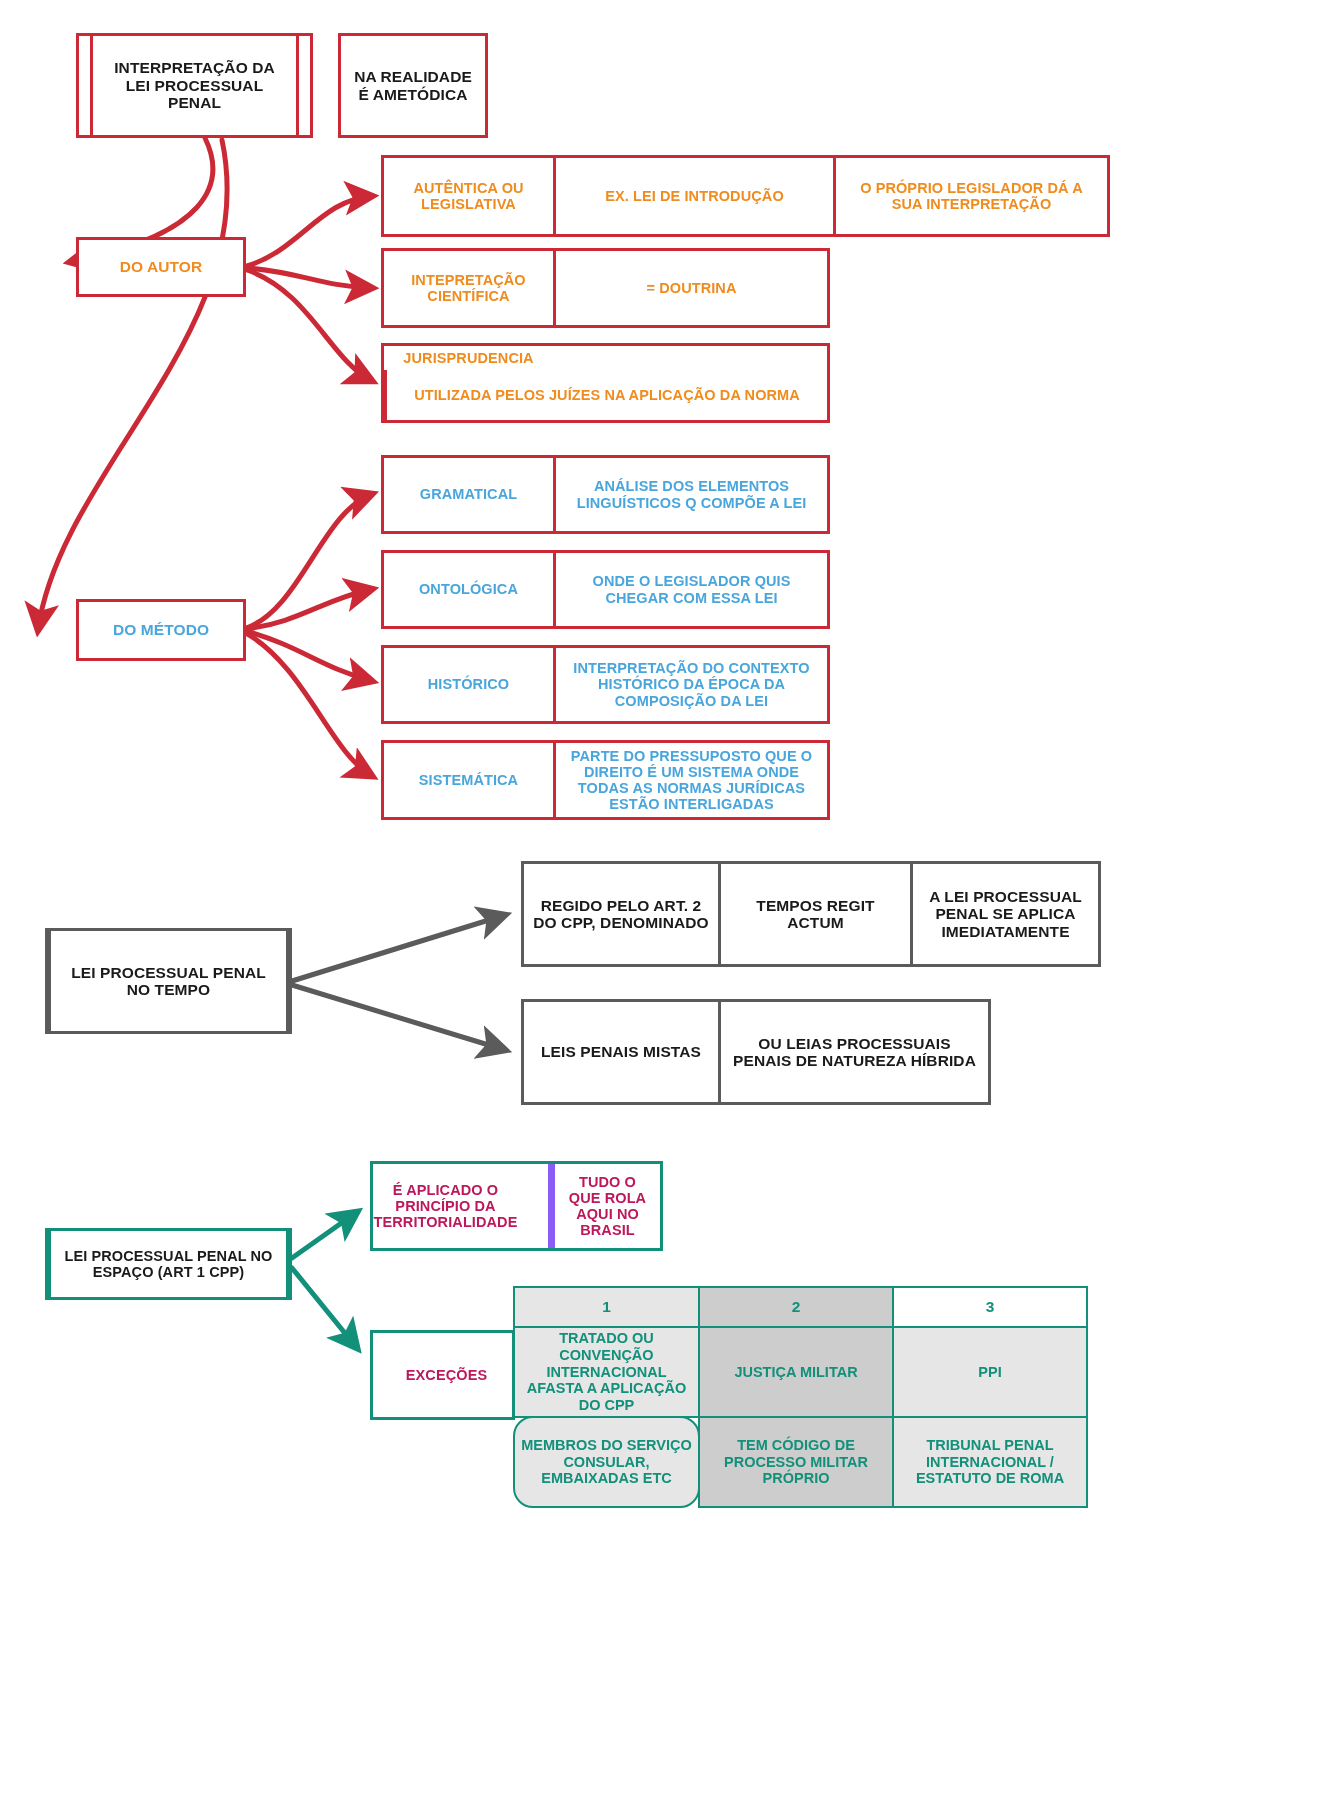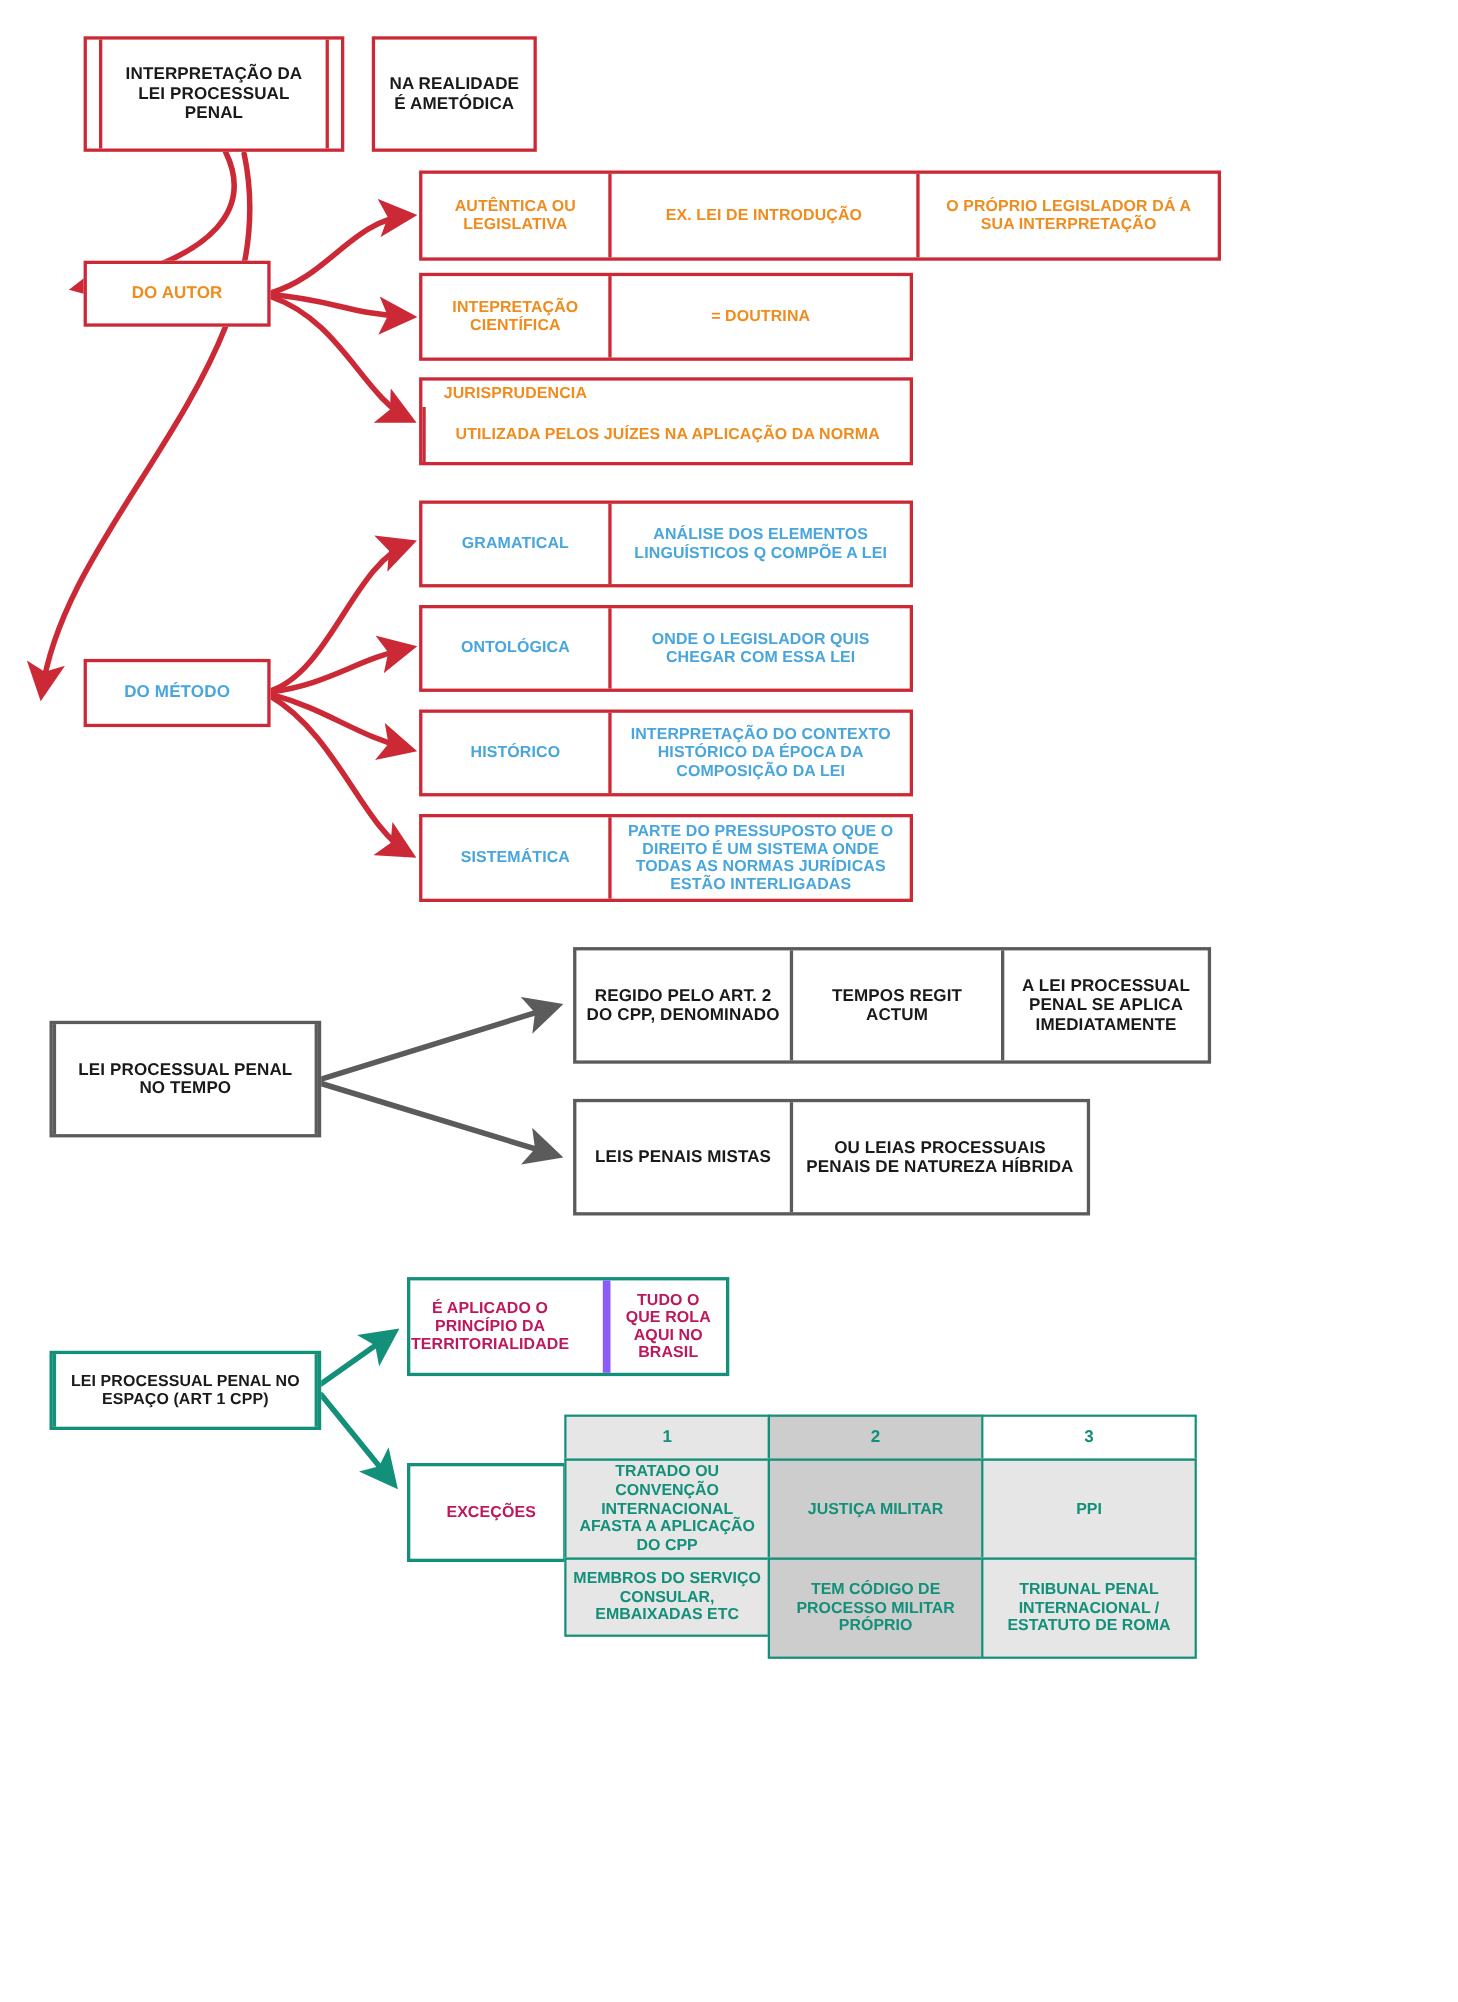--- a/index.html
+++ b/index.html
@@ -206,7 +206,7 @@
       <div class="mcell shade-light fs14" style="width:196px;height:92px;">PPI</div>
     </div>
     <div class="mrow">
-      <div class="mcell shade-light fs14" style="width:187px;height:72px;">MEMBROS DO SERVIÇO CONSULAR, EMBAIXADAS ETC</div>
+      <div class="mcell shade-light fs14" style="width:187px;height:92px;border-radius:20px;">MEMBROS DO SERVIÇO CONSULAR, EMBAIXADAS ETC</div>
       <div class="mcell shade-dark fs14" style="width:196px;height:92px;">TEM CÓDIGO DE PROCESSO MILITAR PRÓPRIO</div>
       <div class="mcell shade-light fs14" style="width:196px;height:92px;">TRIBUNAL PENAL INTERNACIONAL / ESTATUTO DE ROMA</div>
     </div>

